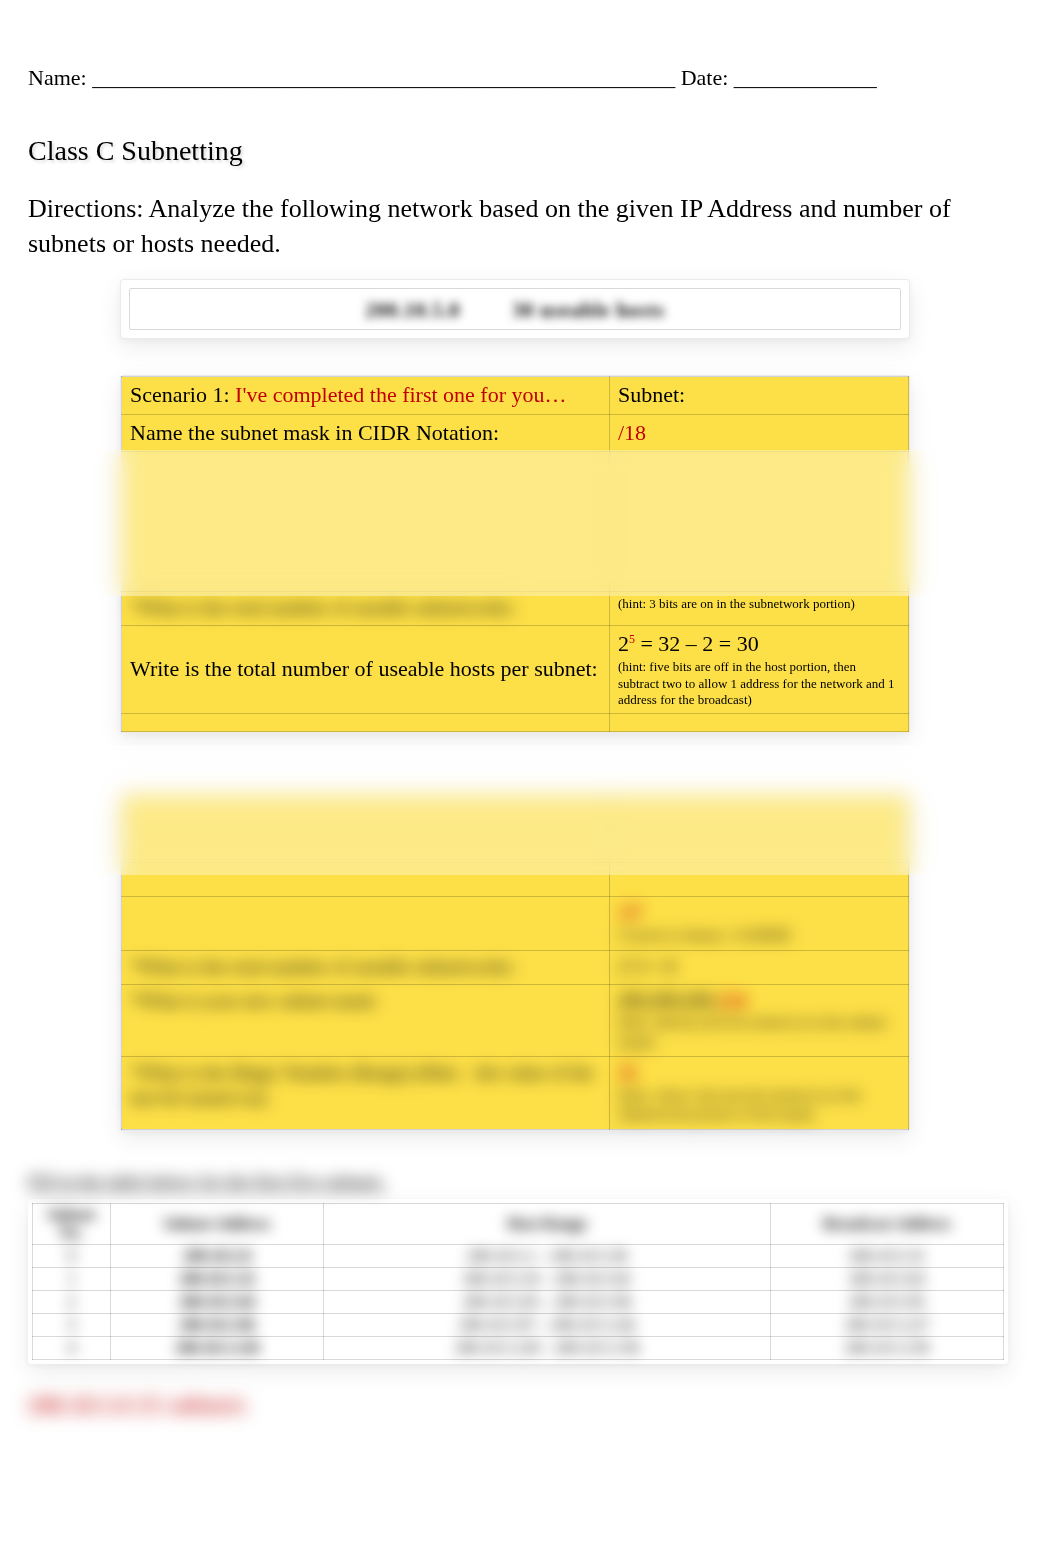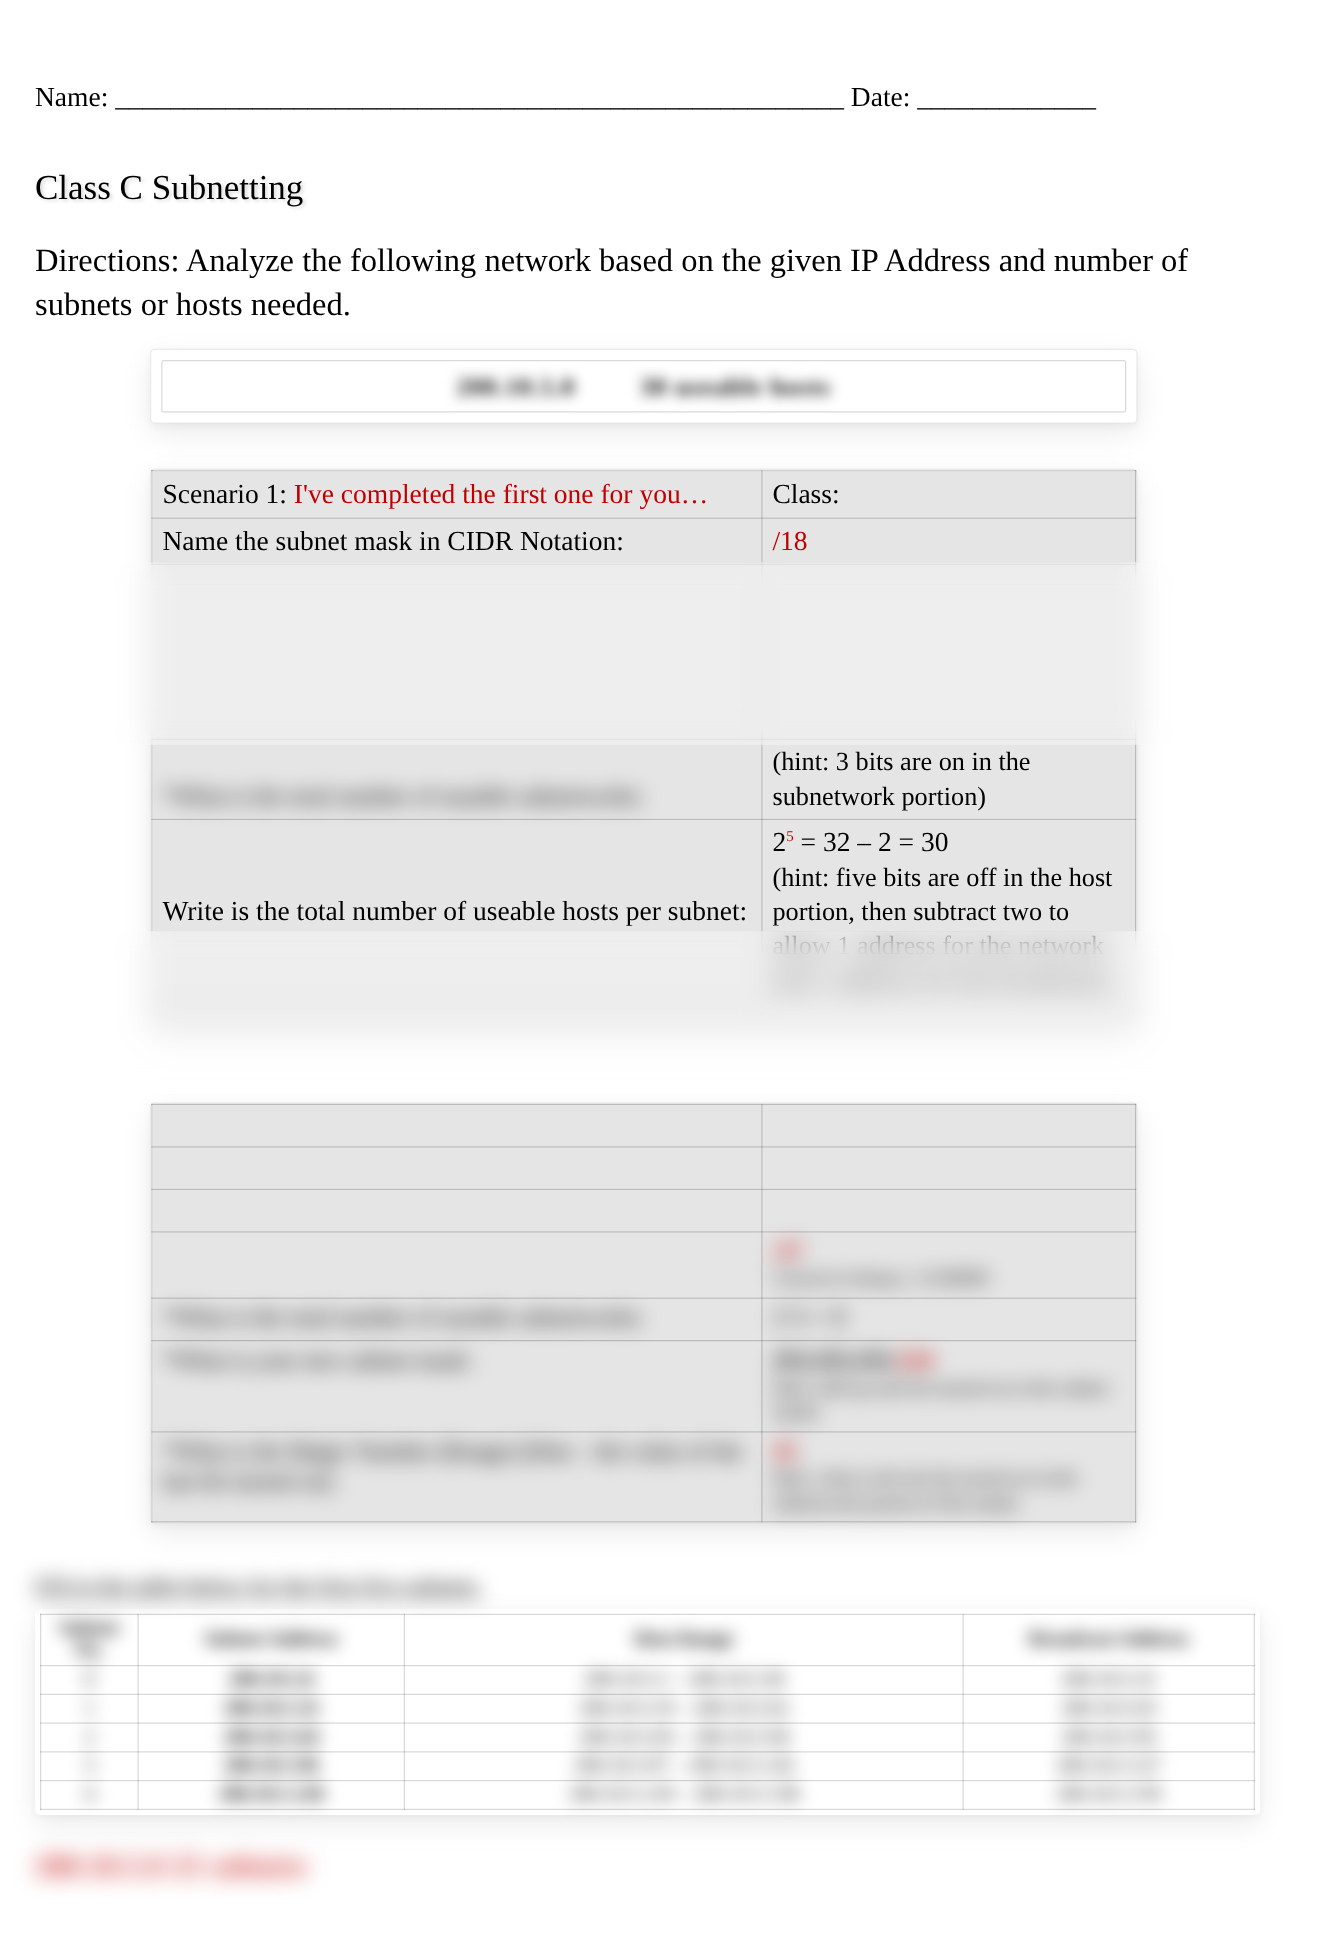--- a/index.html
+++ b/index.html
@@ -69,7 +69,7 @@
       border: 1px solid rgba(0,0,0,0.18);
       padding: 4px 8px;
       vertical-align: top;
-      background: #e5e5e5;
+      background: #fde047;
       line-height: 1.3;
     }
     table.qa col.q { width: 62%; }

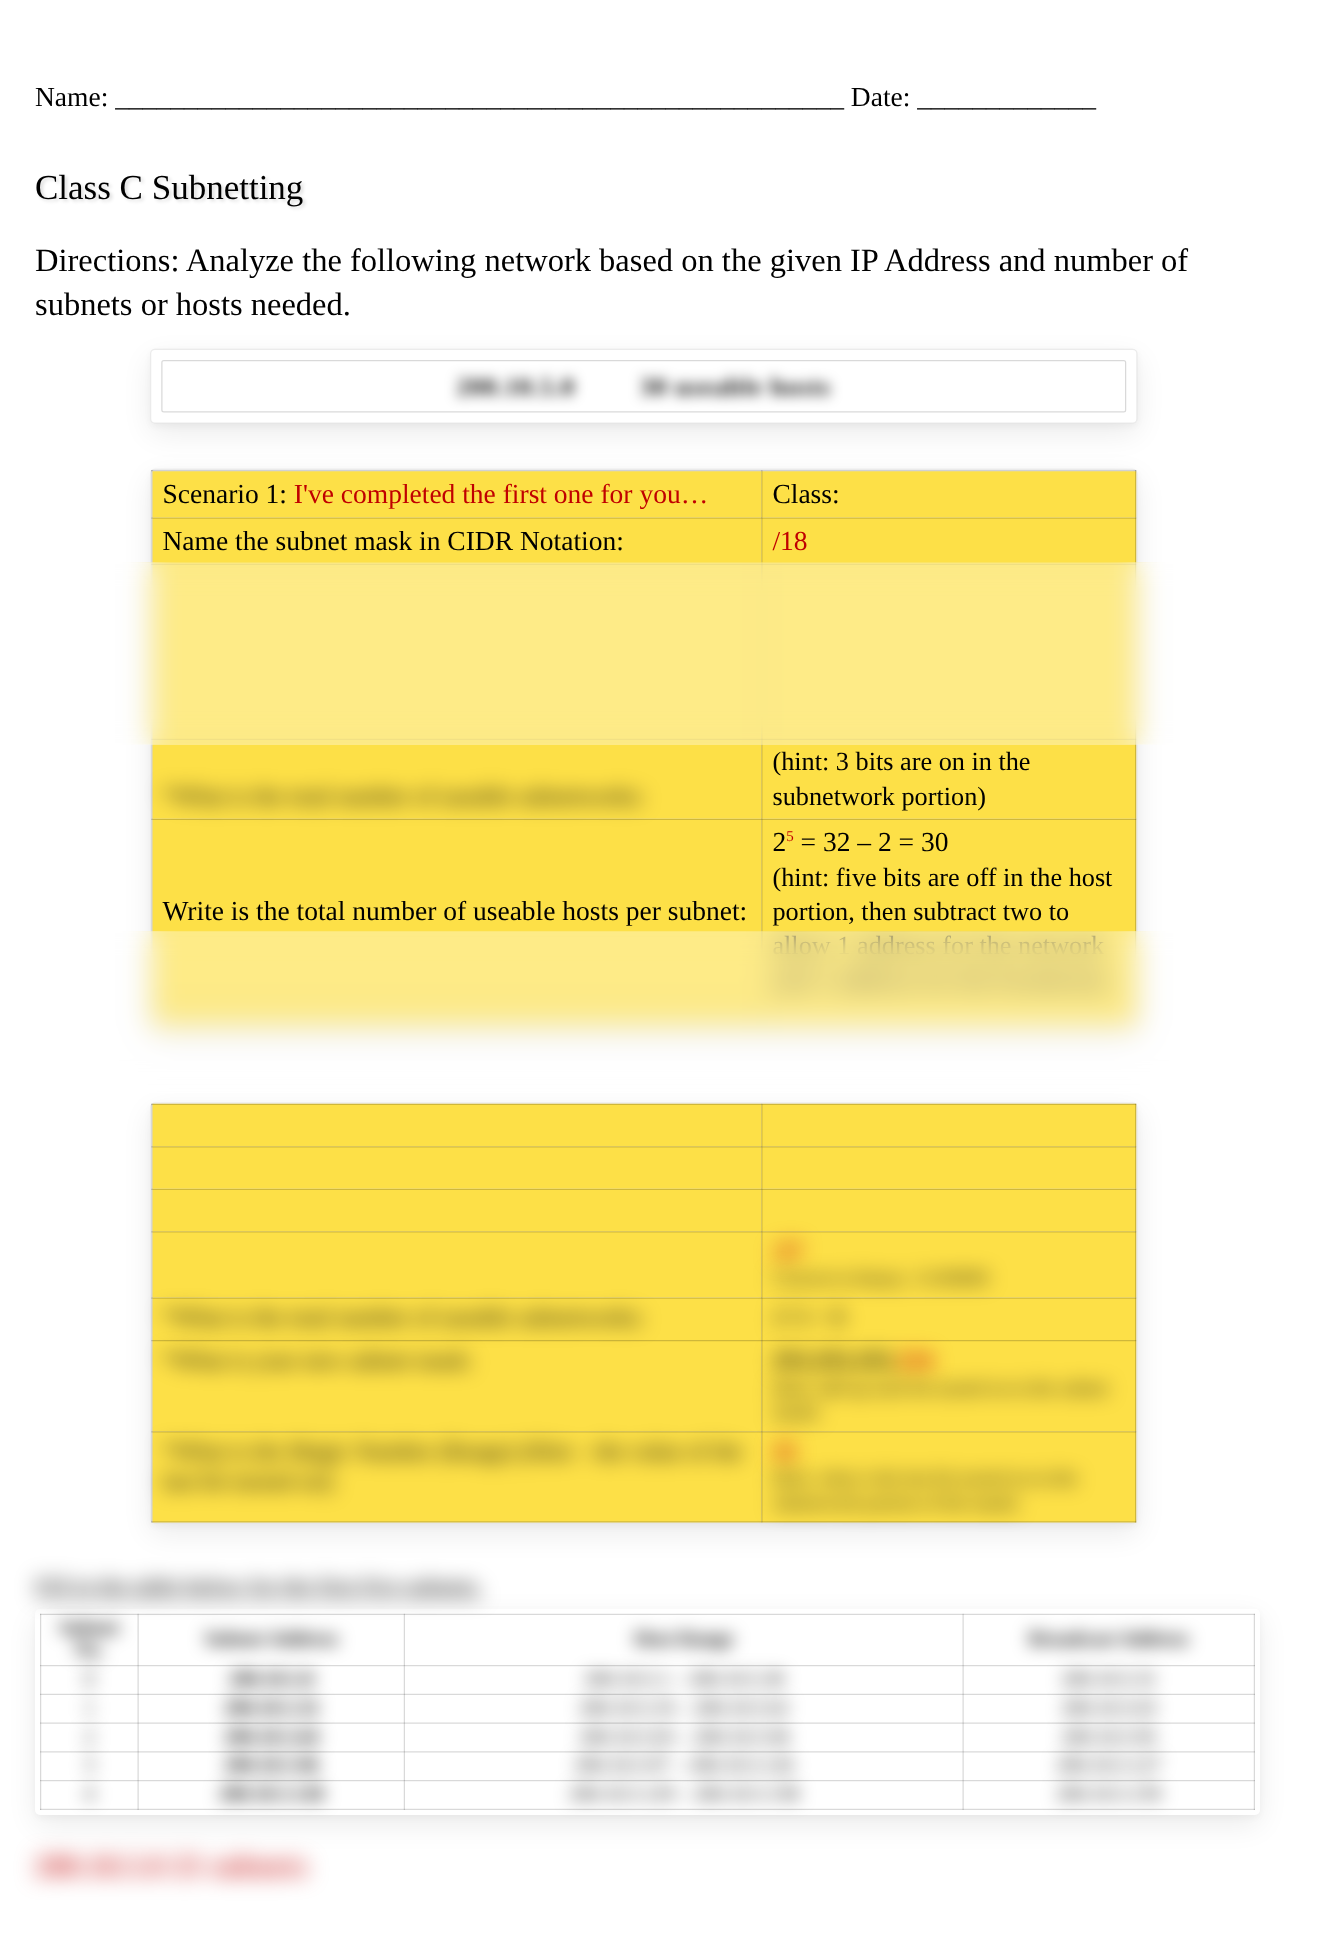--- a/index.html
+++ b/index.html
@@ -175,7 +175,7 @@
           <td>
             <span>Scenario 1:  </span><span class="red">I've completed the first one for you…</span>
           </td>
-          <td><span>Class:</span></td>
+          <td><span>Subnet:</span></td>
         </tr>
         <tr>
           <td><span>Name the subnet mask in CIDR Notation:</span></td>

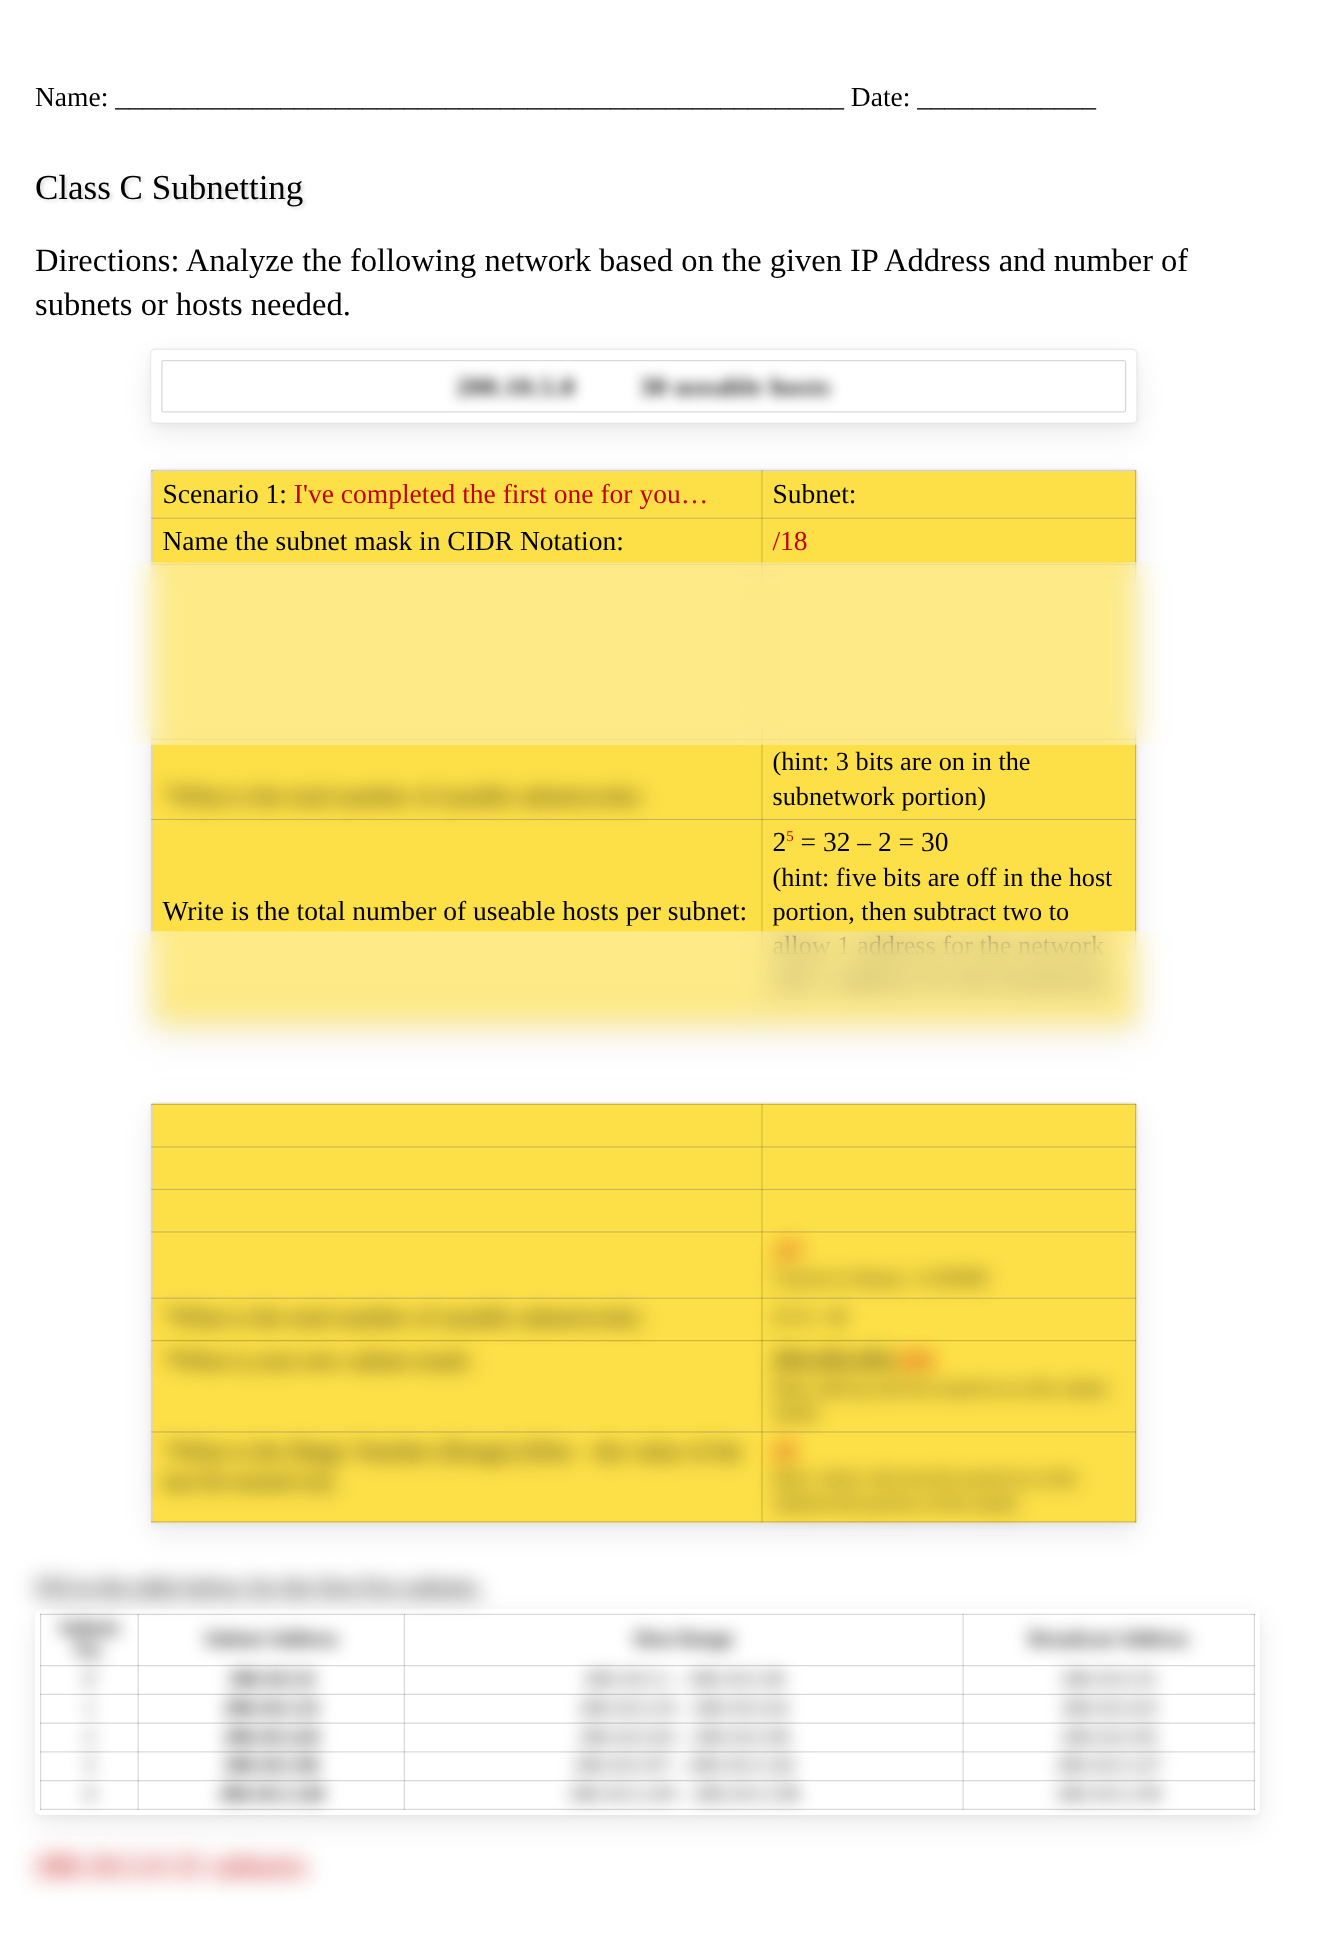--- a/index.html
+++ b/index.html
@@ -75,7 +75,7 @@
     table.qa col.q { width: 62%; }
     table.qa col.a { width: 38%; }
     .red { color: #C00000; }
-    .hint { font-size: 21px; color: #000; line-height: 1.3; }
+    .hint { font-size: 13px; color: #000; line-height: 1.3; }
     sup { font-size: 12px; vertical-align: super; color: #C00000; }
     .asterisk-q { color: #000; }
 

